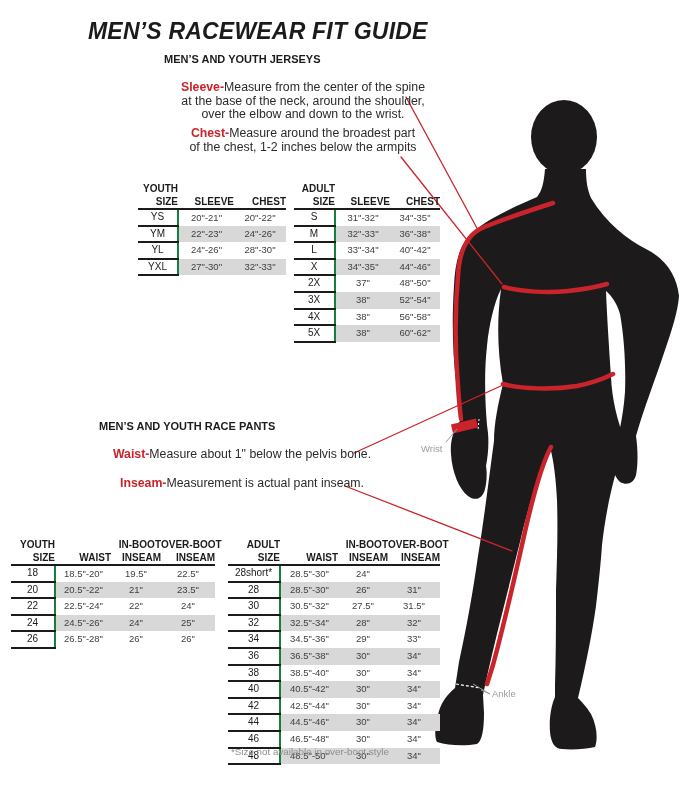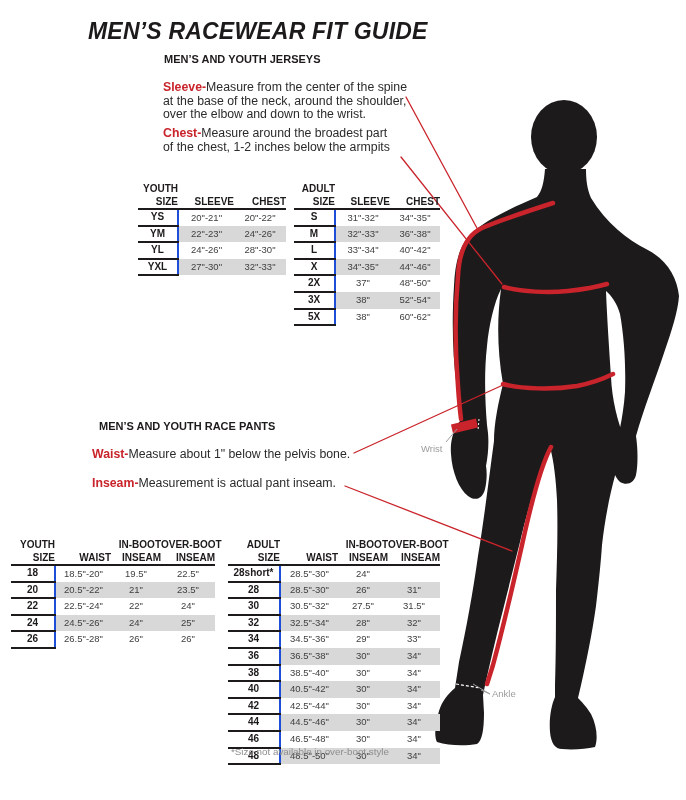--- a/index.html
+++ b/index.html
@@ -5,7 +5,7 @@
   html,body{margin:0;padding:0;background:#fff;}
   #page{position:relative;width:686px;height:800px;background:#fff;overflow:hidden;
         font-family:"Liberation Sans",sans-serif;color:#1d1a1b;}
-  .abs{position:absolute;}
+  .abs{position:absolute;text-align:center;}
   #fig-svg{position:absolute;left:0;top:0;width:686px;height:800px;pointer-events:none;}
   .page-title{font-size:23px;font-weight:bold;font-style:italic;letter-spacing:.2px;white-space:nowrap;}
   .section-heading{font-size:11px;font-weight:bold;white-space:nowrap;}

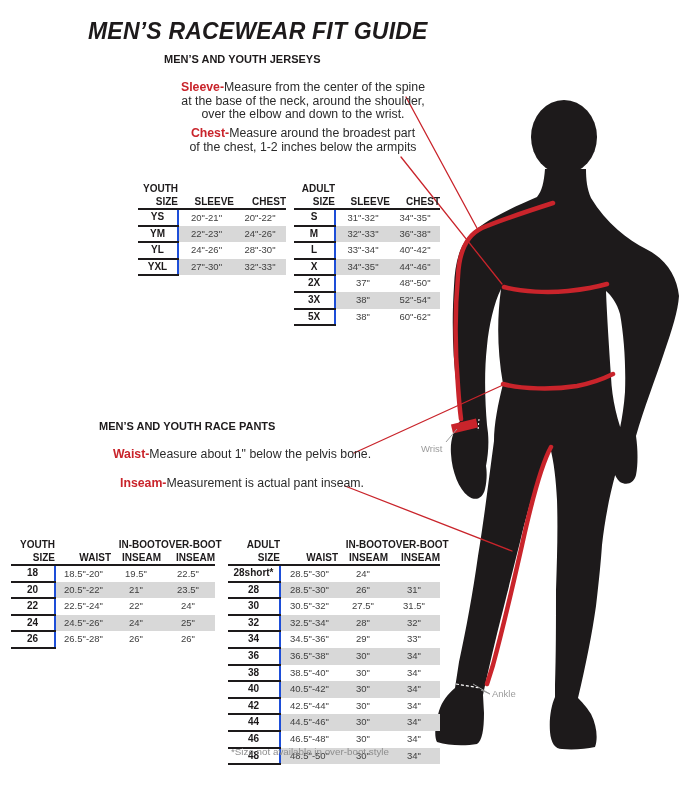--- a/index.html
+++ b/index.html
@@ -19,8 +19,8 @@
         text-align:center;white-space:nowrap;overflow:visible;}
   .fit-table thead th{height:12.5px;line-height:12.5px;font-weight:bold;font-size:10px;color:#1d1a1b;vertical-align:bottom;text-align:right;}
   .fit-table thead tr:last-child th{border-bottom:2px solid #1d1a1b;}
-  .fit-table tbody th{font-size:10px;font-weight:bold;color:#1d1a1b;border-bottom:2px solid #1d1a1b;
-        border-right:2px solid #1d4ed8;background:#fff;}
+  .fit-table tbody th{font-size:10px;font-weight:normal;color:#1d1a1b;border-bottom:2px solid #1d1a1b;
+        border-right:2px solid #15803d;background:#fff;}
   .fit-table tbody td{font-size:9.5px;color:#404040;}
   .fit-table tbody tr:nth-child(even) td{background:#d8d8d8;}
 </style>

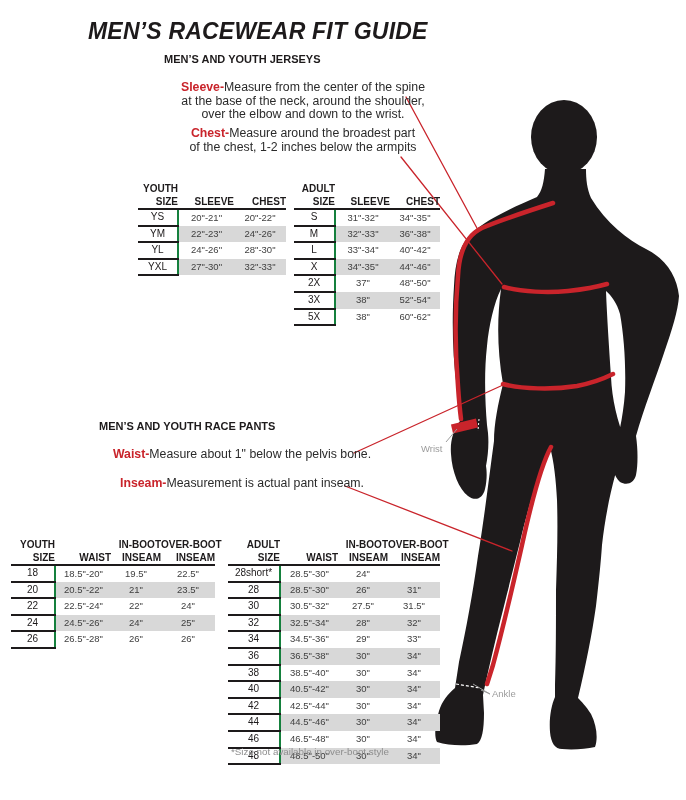--- a/index.html
+++ b/index.html
@@ -184,6 +184,11 @@
           <td>52"-54"</td>
         </tr>
         <tr>
+          <th>4X</th>
+          <td>38"</td>
+          <td>56"-58"</td>
+        </tr>
+        <tr>
           <th>5X</th>
           <td>38"</td>
           <td>60"-62"</td>

